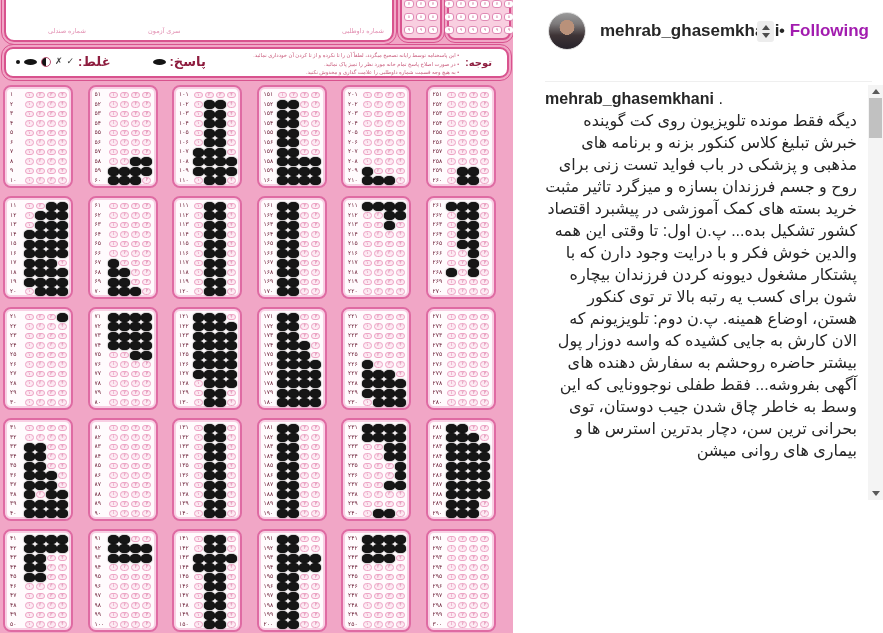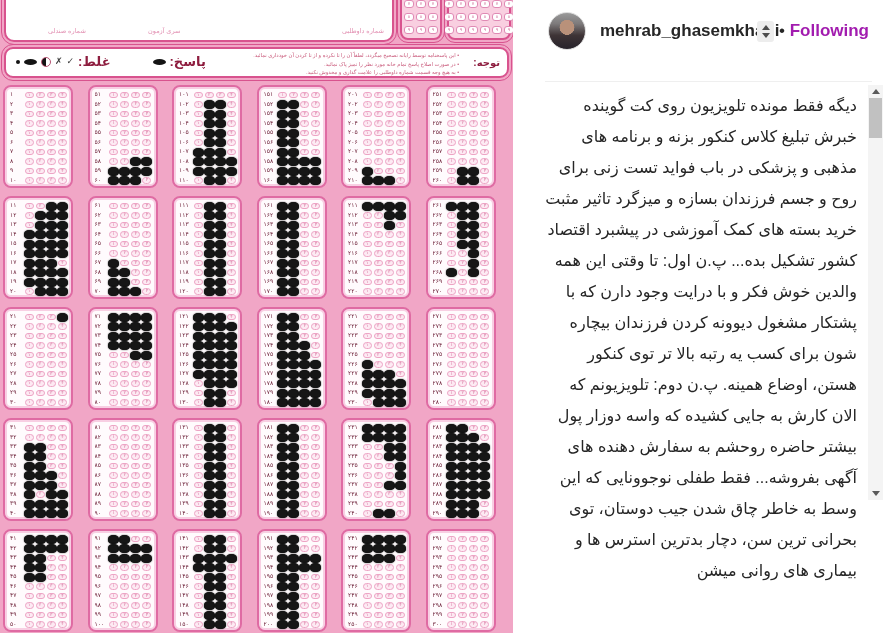--- a/index.html
+++ b/index.html
@@ -28,7 +28,7 @@
               text-align:center;overflow:hidden;}
 
   .attn-box{left:4px;top:47px;width:505px;height:31px;border-radius:9px;}
-  .attn-title{position:absolute;right:7px;top:8px;font-size:10px;font-weight:bold;
+  .attn-title{position:absolute;right:15px;top:8px;font-size:10px;font-weight:bold;
               color:#8e1d3f;direction:rtl;}
   .attn-bullets{position:absolute;right:48px;top:2px;width:310px;direction:rtl;
                 text-align:right;font-size:5.3px;line-height:8.6px;color:#c95a7b;}

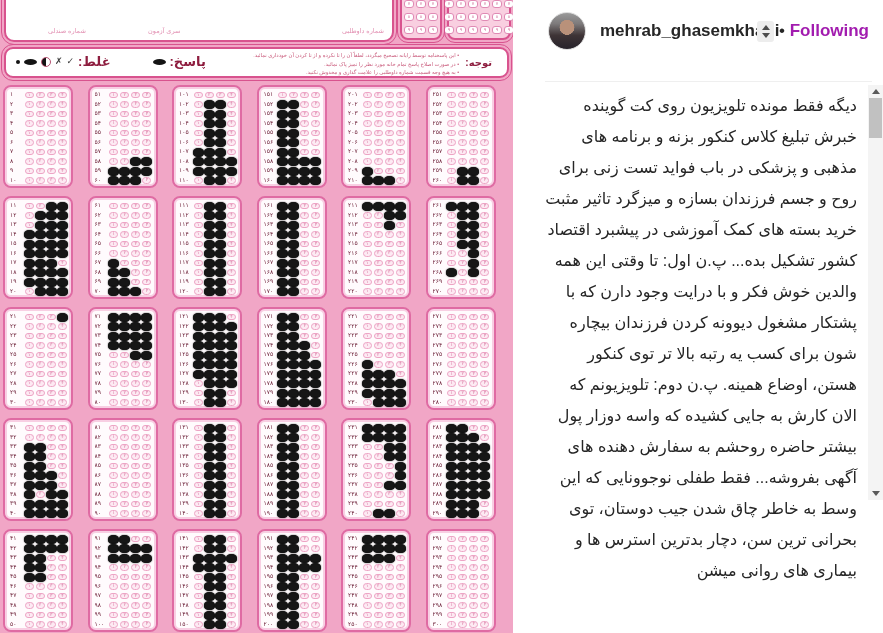--- a/index.html
+++ b/index.html
@@ -2352,6 +2352,10 @@
   <div class="divider"></div>
 
   <div class="caption">
+    <div class="cap-user-line">
+      <span class="cap-user">mehrab_ghasemkhani</span>
+      <span>.</span>
+    </div>
     <div class="cap-text">دیگه فقط مونده تلویزیون روی کت گوینده خبرش تبلیغ کلاس کنکور بزنه و برنامه های مذهبی و پزشکی در باب فواید تست زنی برای روح و جسم فرزندان بسازه و میزگرد تاثیر مثبت خرید بسته های کمک آموزشی در پیشبرد اقتصاد کشور تشکیل بده... پ.ن اول: تا وقتی این همه والدین خوش فکر و با درایت وجود دارن که با پشتکار مشغول دیوونه کردن فرزندان بیچاره شون برای کسب یه رتبه بالا تر توی کنکور هستن، اوضاع همینه. پ.ن دوم: تلویزیونم که الان کارش به جایی کشیده که واسه دوزار پول بیشتر حاضره روحشم به سفارش دهنده های آگهی بفروشه... فقط طفلی نوجوونایی که این وسط به خاطر چاق شدن جیب دوستان، توی بحرانی ترین سن، دچار بدترین استرس ها و بیماری های روانی میشن</div>
   </div>
 

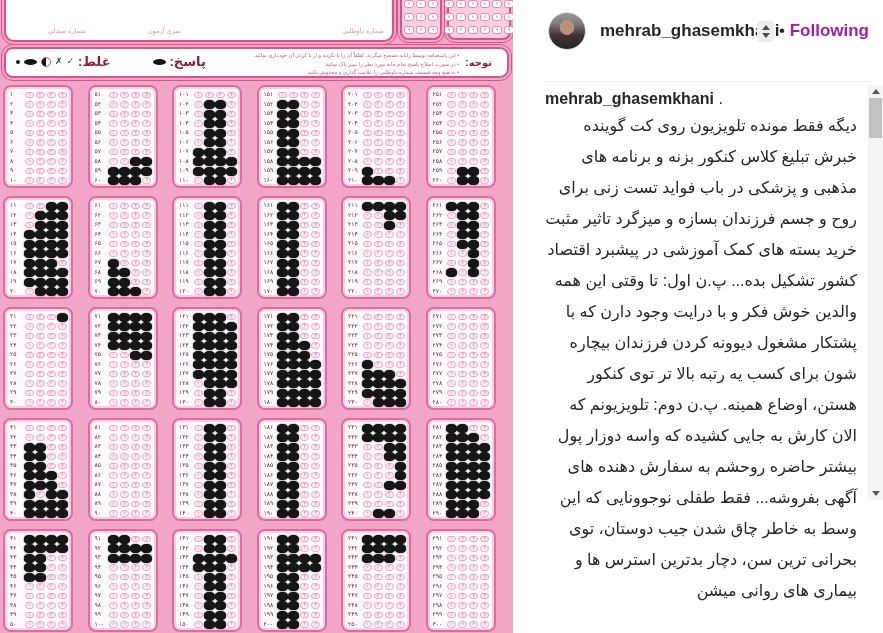--- a/index.html
+++ b/index.html
@@ -78,7 +78,7 @@
   .caption{position:absolute;left:32px;top:90px;width:312px;color:#262626;}
   .cap-user-line{direction:ltr;text-align:left;font-size:16px;margin-bottom:2px;}
   .cap-user{font-weight:600;}
-  .cap-text{direction:rtl;text-align:right;font-size:16px;line-height:31px;}
+  .cap-text{direction:rtl;text-align:right;font-size:16px;line-height:22px;}
 
   .scrollbar{position:absolute;left:355px;top:85px;width:15px;height:415px;background:#f4f4f4;}
   .scroll-btn{position:absolute;left:0;width:15px;height:13px;display:flex;

